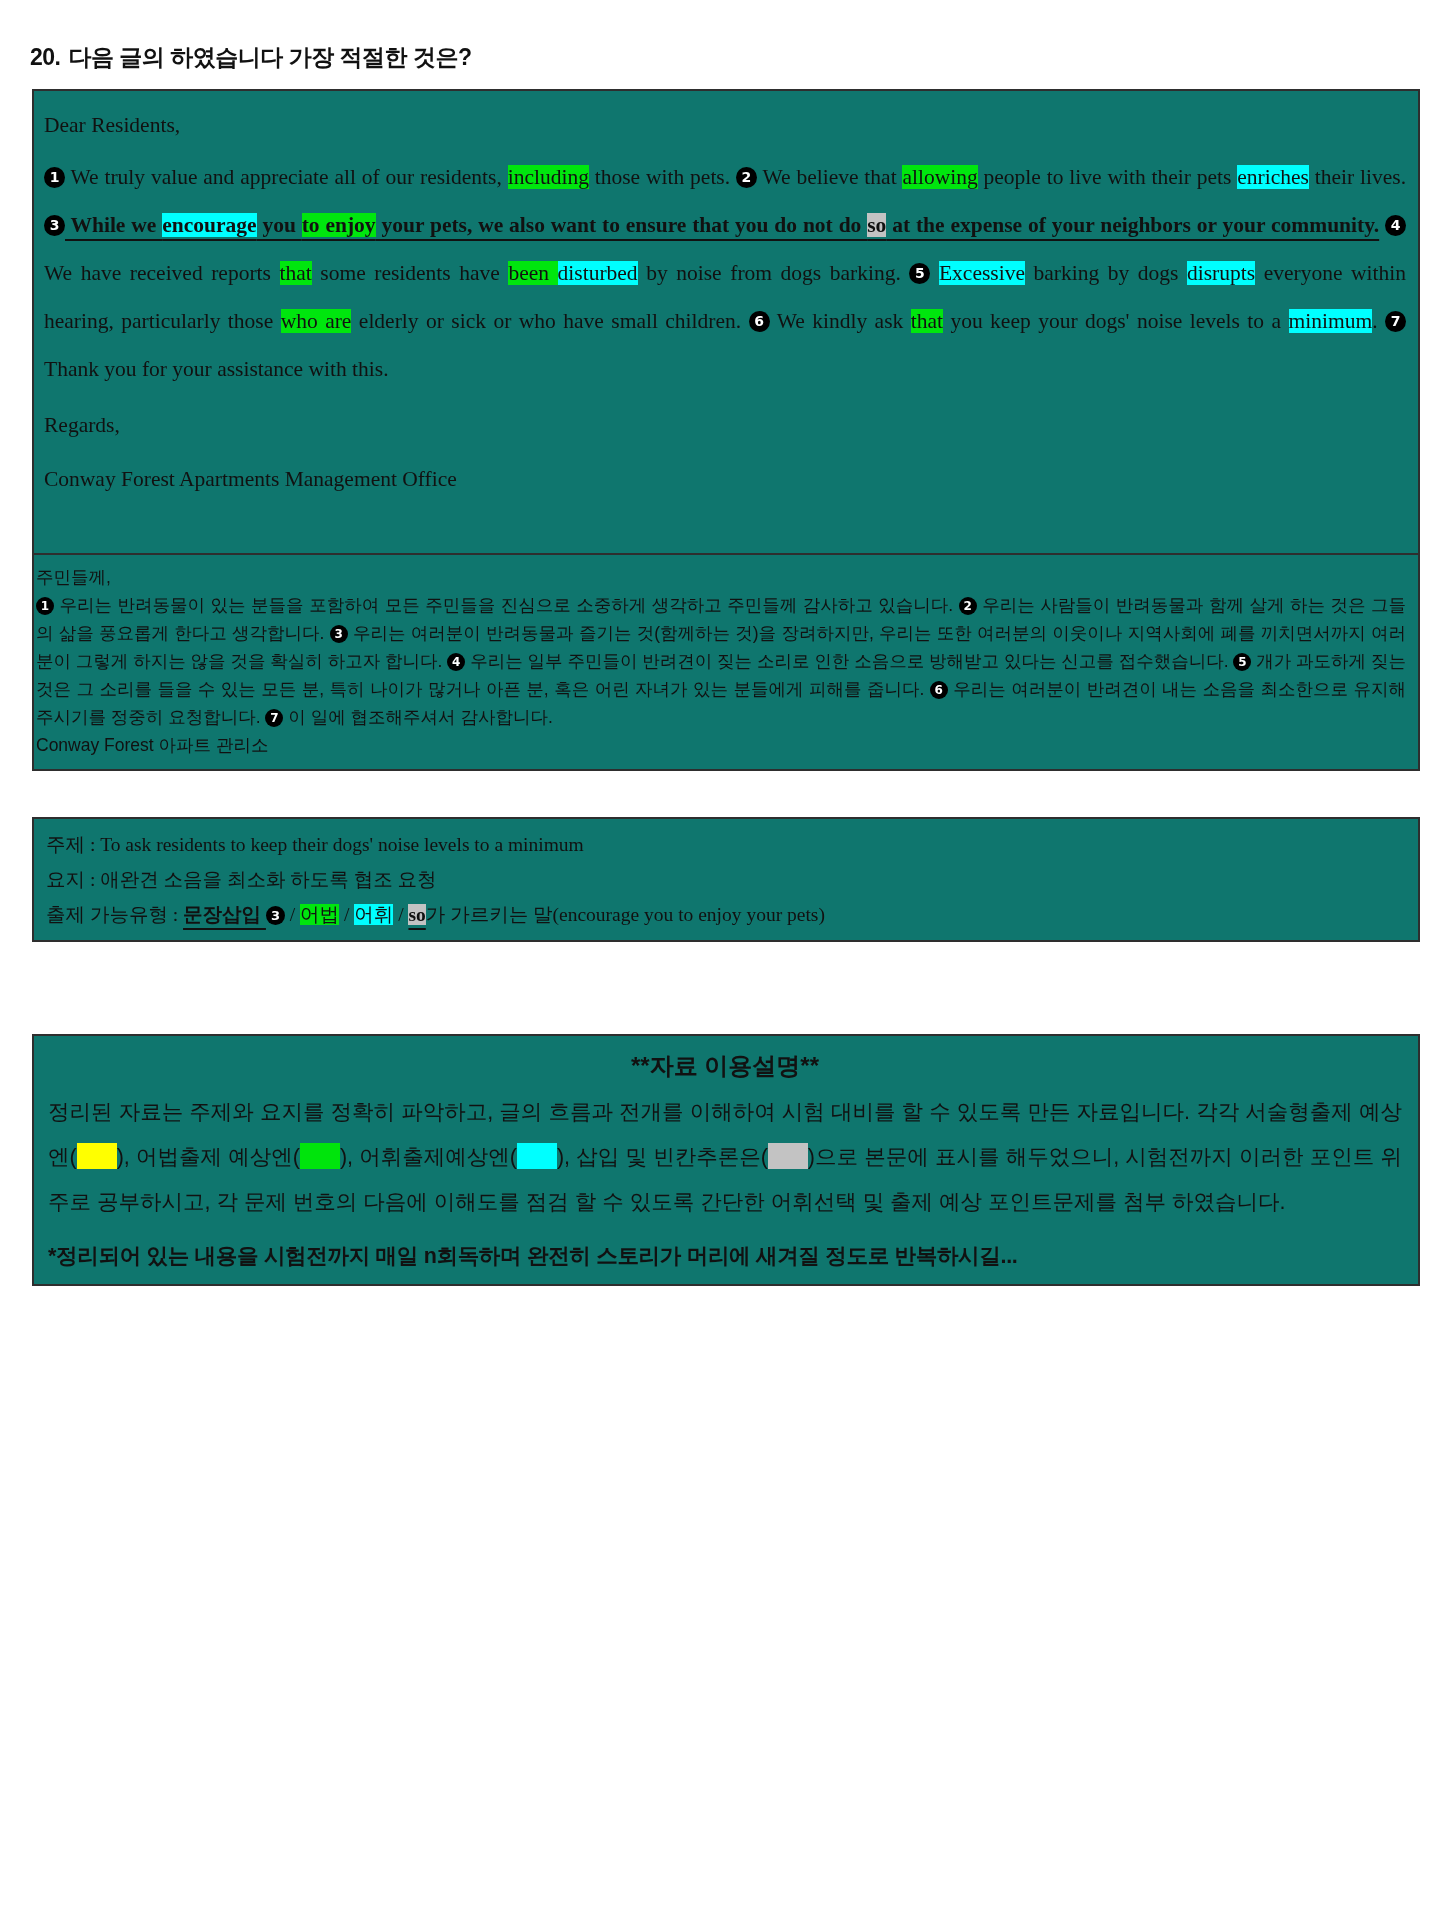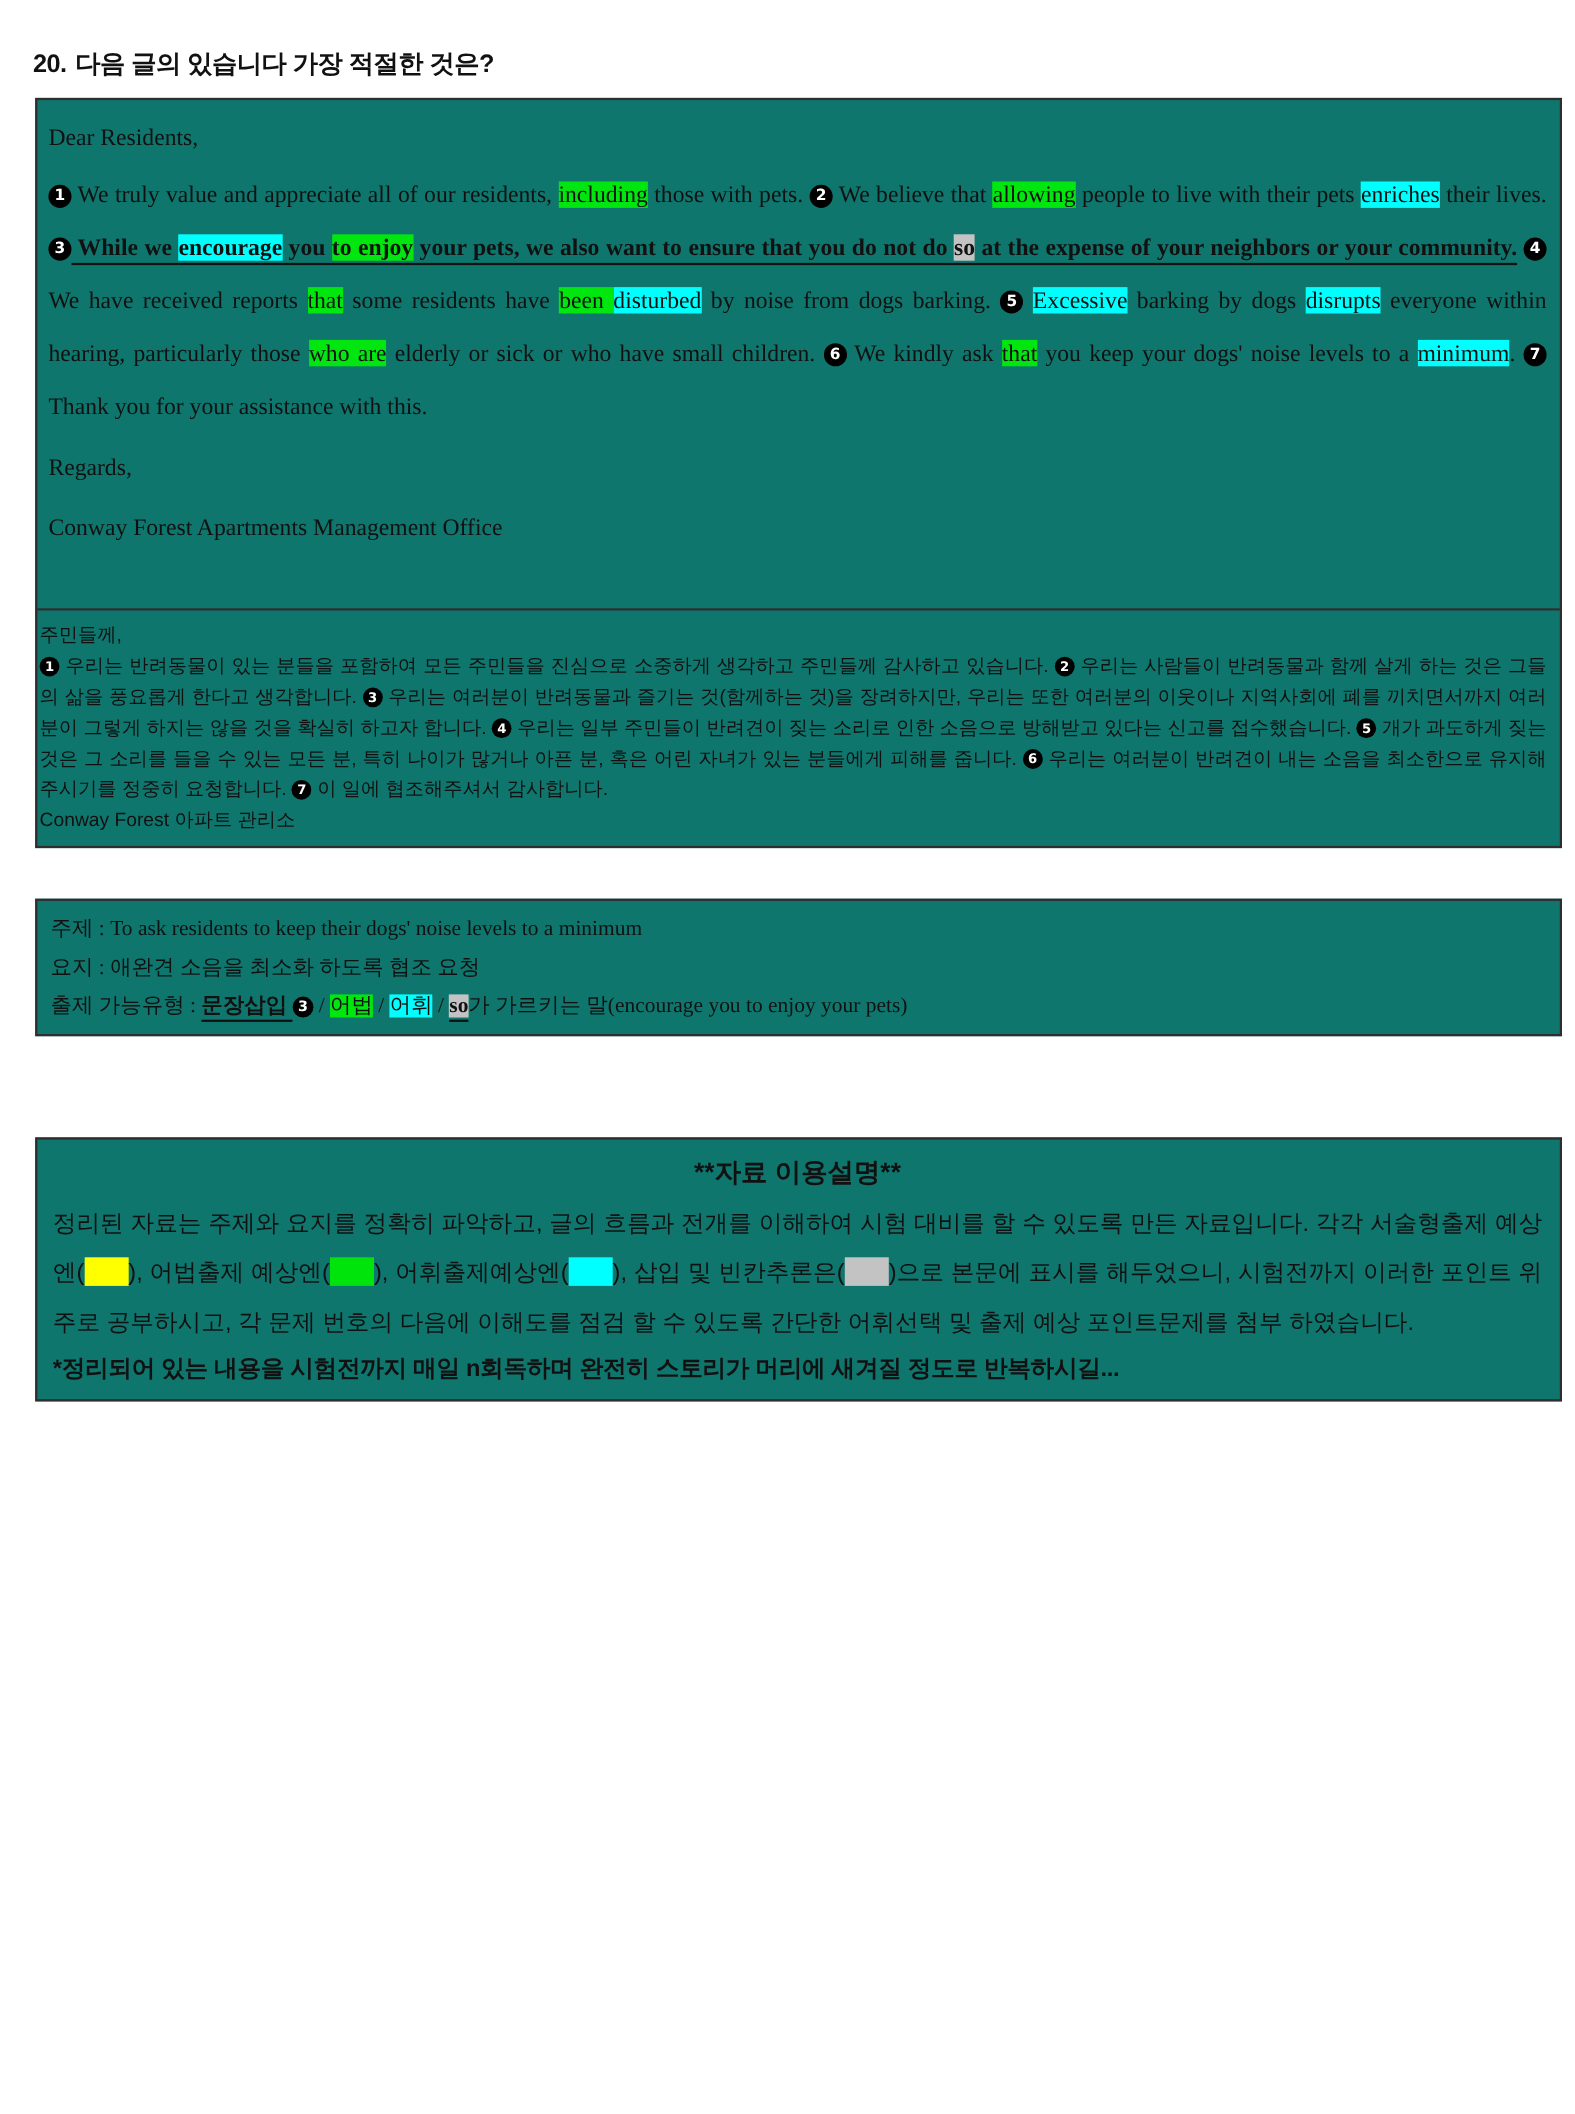--- a/index.html
+++ b/index.html
@@ -87,7 +87,7 @@
 <div class="page">
 
   <div class="q-title">
-    <span class="q-num">20.</span><span>다음 글의 있습니다 가장 적절한 것은?</span>
+    <span class="q-num">20.</span><span>다음 글의 하였습니다 가장 적절한 것은?</span>
   </div>
 
   <section class="box">

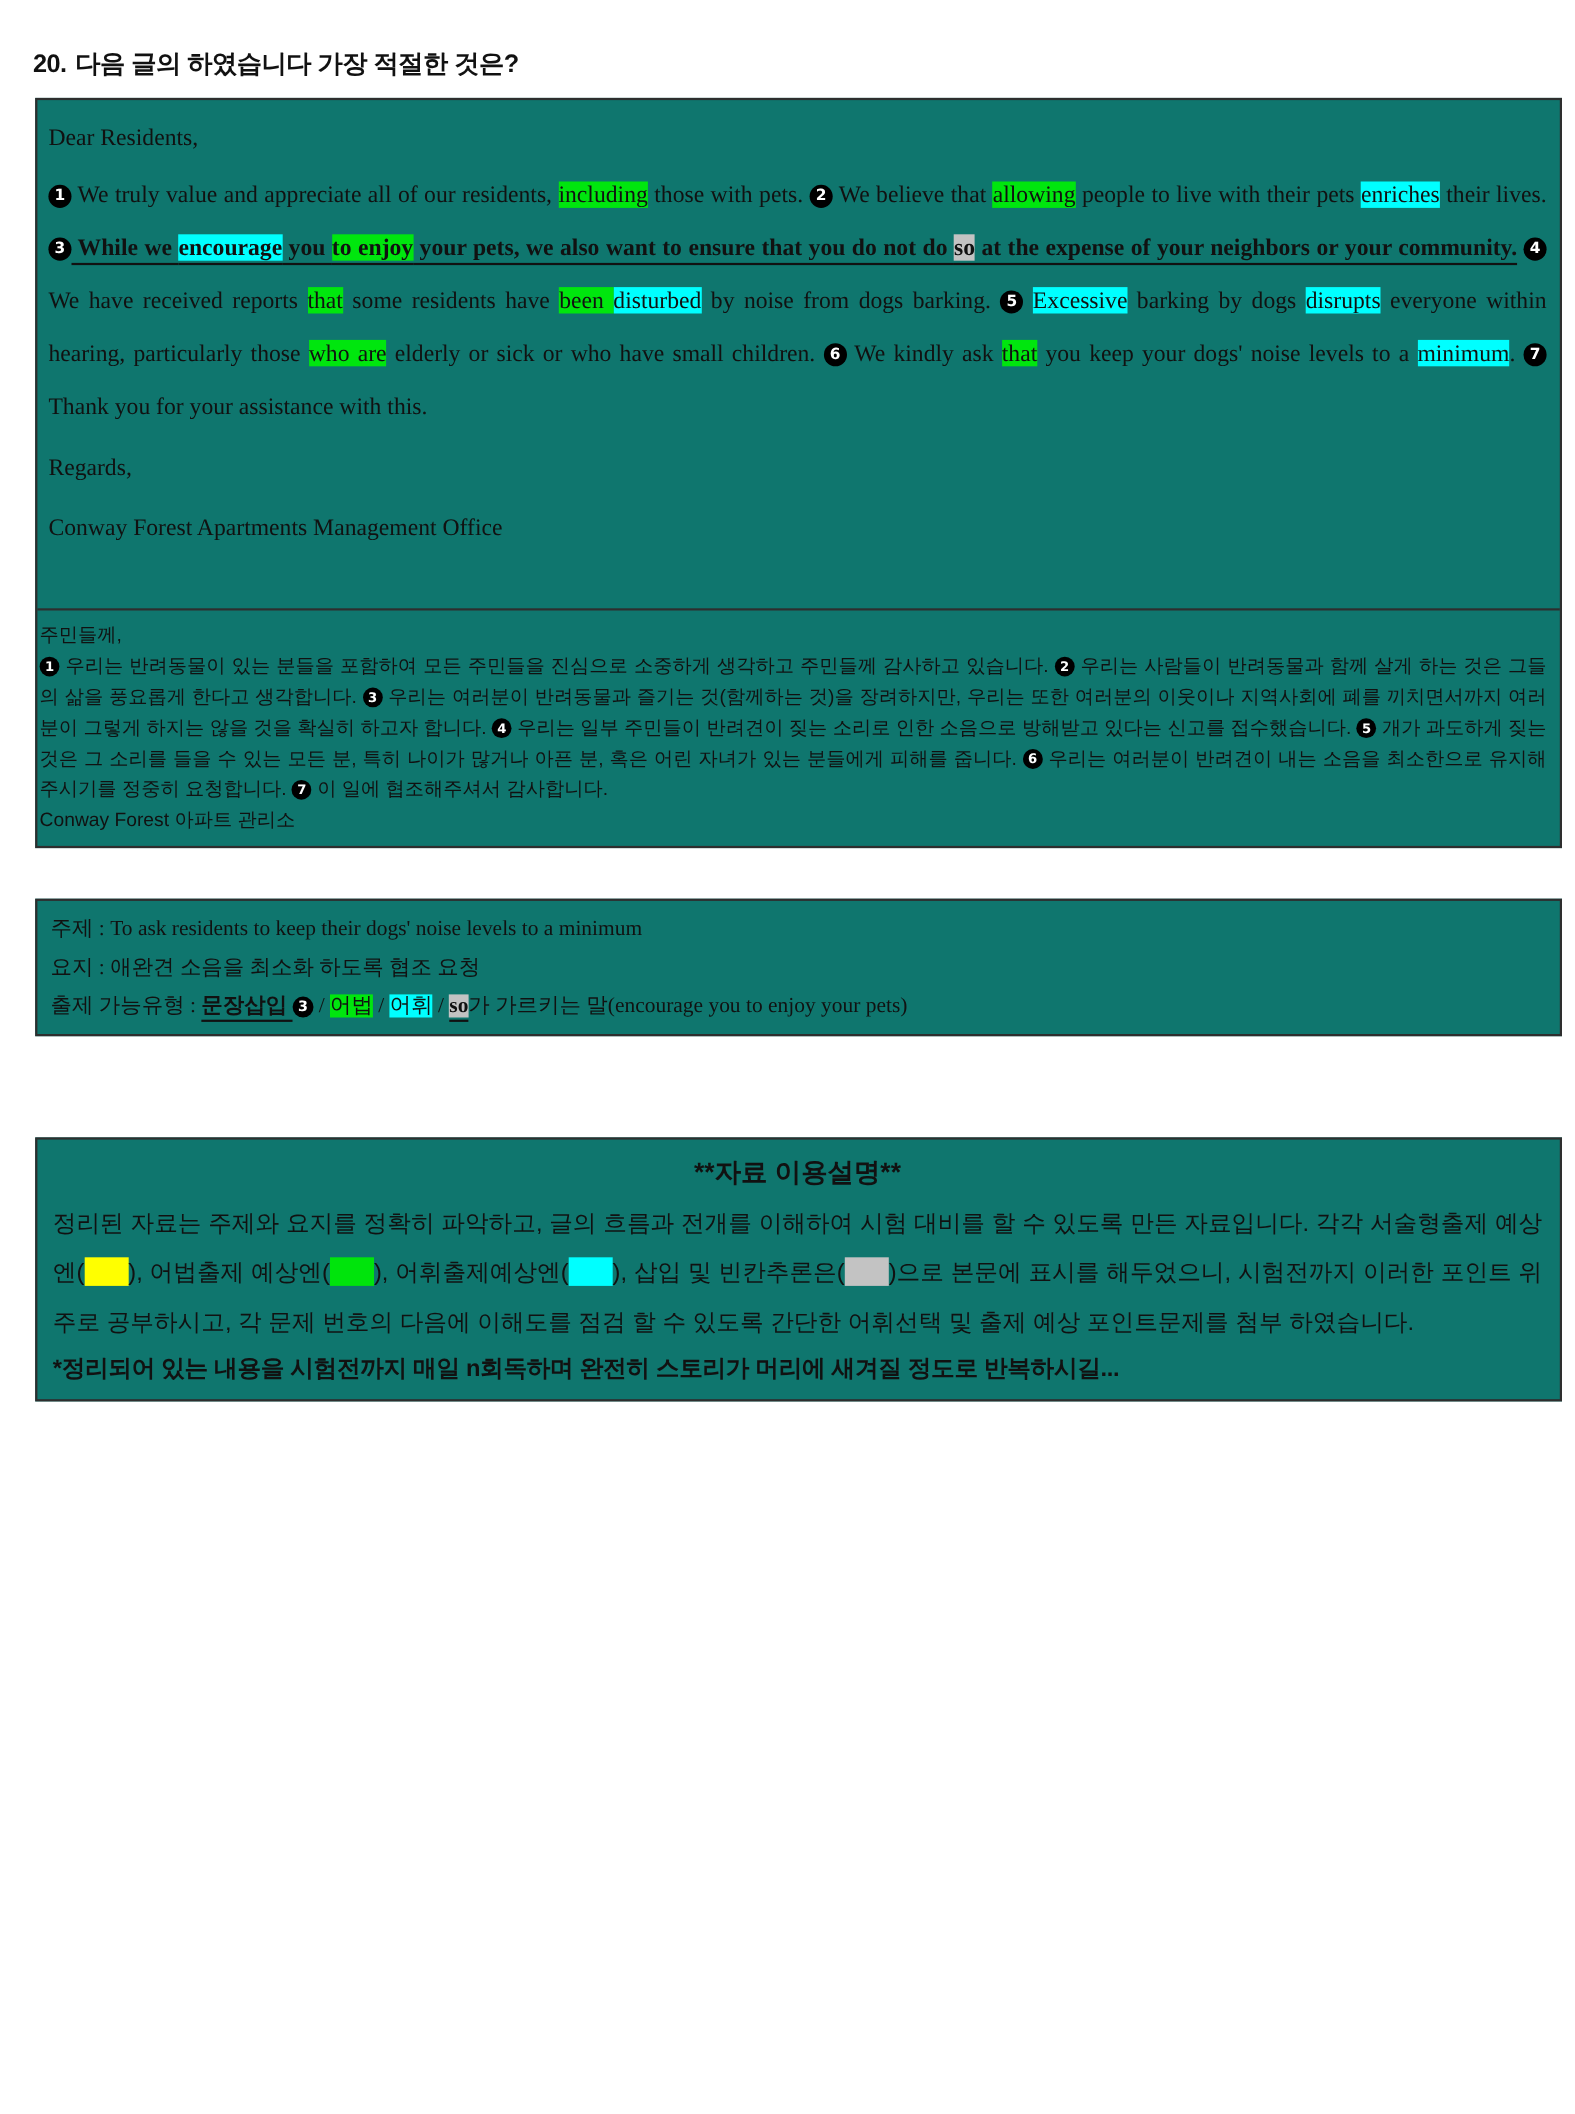--- a/index.html
+++ b/index.html
@@ -72,7 +72,7 @@
   .info{margin-top:92px;padding:6px 16px 14px 14px;}
   .info-title{text-align:center;font-size:24px;font-weight:bold;margin:8px 0 8px;}
   .info-body{font-size:21.5px;line-height:45px;text-align:justify;margin:0;}
-  .info-footer{font-size:21.5px;font-weight:bold;margin:4px 0 0;letter-spacing:-0.3px;}
+  .info-footer{font-size:21.5px;font-weight:bold;margin:16px 0 0;letter-spacing:-0.3px;}
 
   
   .swatch{display:inline-block;width:40px;height:26px;vertical-align:-5px;}

